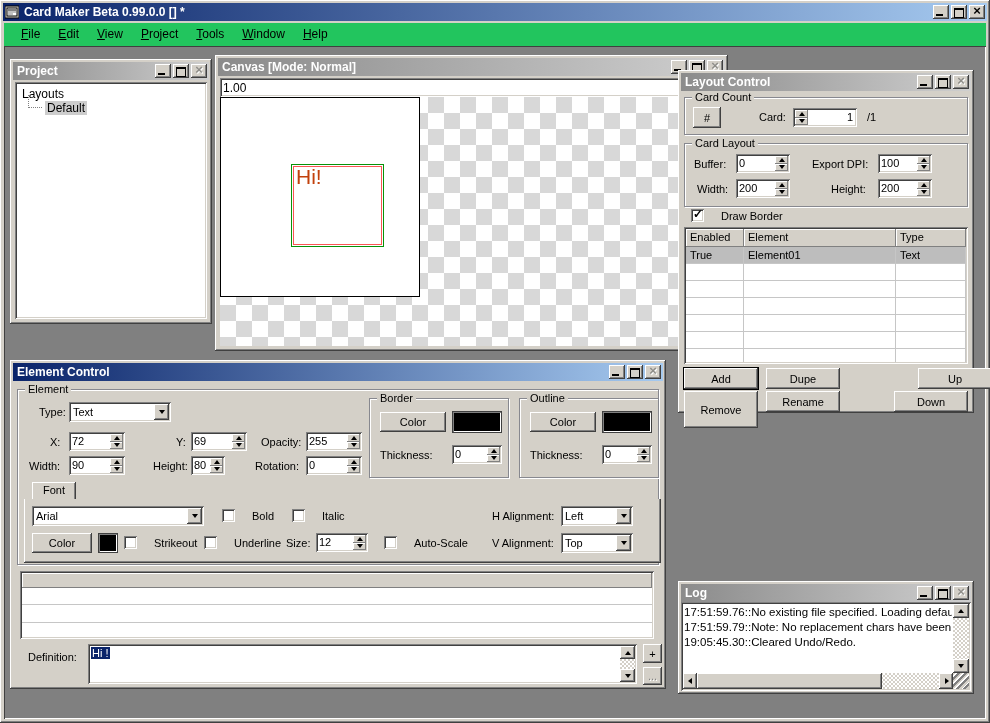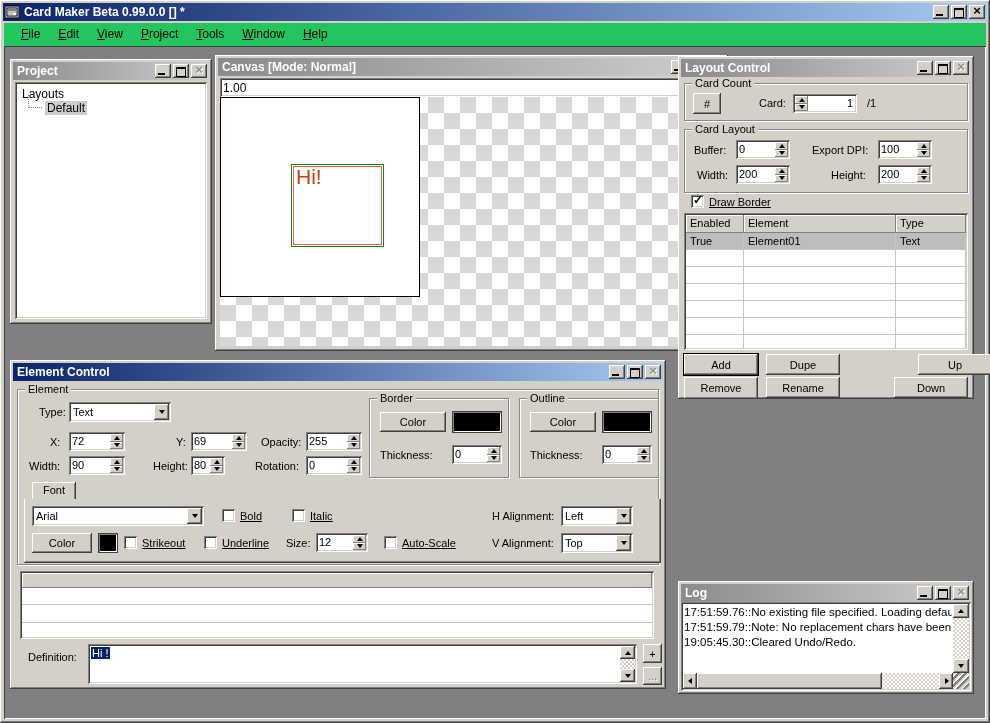--- a/index.html
+++ b/index.html
@@ -213,7 +213,7 @@
       </div>
     </div>
 
-    <div class="window frame-out" style="left:674px;top:10px;width:296px;height:343px;padding-left:20px;">
+    <div class="window frame-out" style="left:674px;top:24px;width:296px;height:343px;padding-left:20px;">
       <div class="titlebar tb-inactive">
         <span class="tb-title">Layout Control</span>
         <div class="tb-btns">

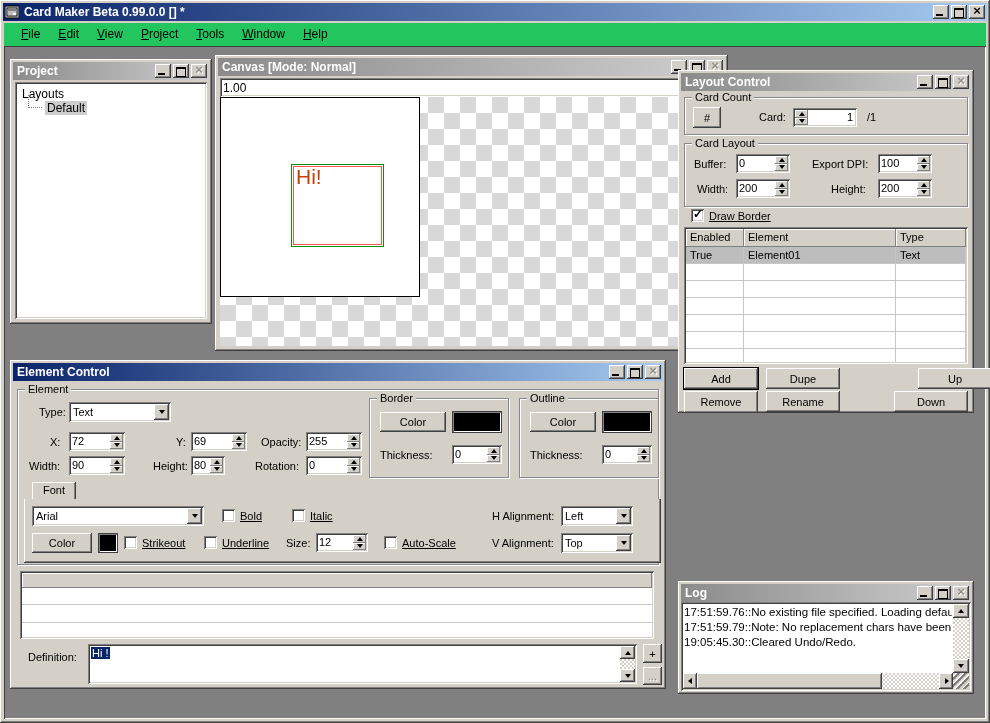--- a/index.html
+++ b/index.html
@@ -86,7 +86,7 @@
     background:#d4d0c8; box-shadow: inset -1px -1px 0 #404040, inset 1px 1px 0 #fff, inset -2px -2px 0 #808080; }
 
   
-  .checkbox { position:absolute; display:flex; align-items:center; gap:5px;text-decoration:underline; }
+  .checkbox { position:absolute; display:flex; align-items:center; gap:17px; }
   .cb-box { width:13px; height:13px; background:#fff; position:relative;
     box-shadow: inset 1px 1px 0 #808080, inset -1px -1px 0 #fff, inset 2px 2px 0 #404040, inset -2px -2px 0 #d4d0c8; }
   .cb-box.checked::after { content:"✓"; position:absolute; left:2px; top:-2px; font-size:12px; font-weight:bold; }

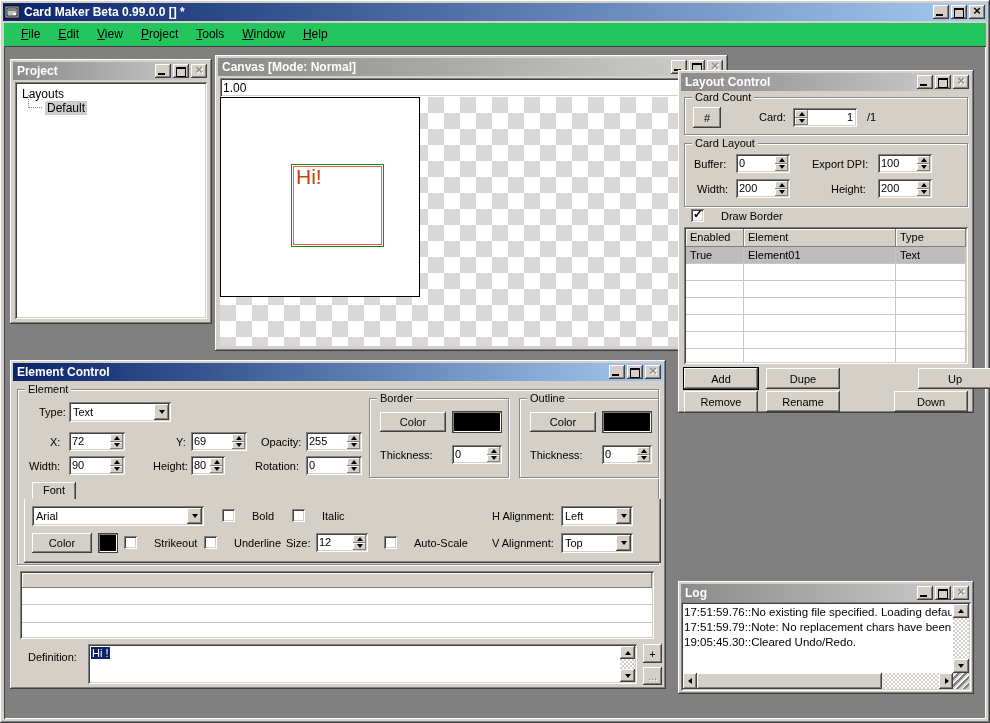--- a/index.html
+++ b/index.html
@@ -347,7 +347,7 @@
         <button class="push default" style="left:3px;top:277px;width:74px;height:21px;border:none;font-family:inherit;">Add</button>
         <button class="push" style="left:85px;top:277px;width:74px;height:21px;border:none;font-family:inherit;">Dupe</button>
         <button class="push" style="left:213px;top:277px;width:74px;height:21px;border:none;font-family:inherit;margin-left:24px;">Up</button>
-        <button class="push" style="left:3px;top:300px;width:74px;height:22px;border:none;font-family:inherit;">Remove</button>
+        <button class="push" style="left:3px;top:300px;width:74px;height:37px;border:none;font-family:inherit;">Remove</button>
         <button class="push" style="left:85px;top:300px;width:74px;height:21px;border:none;font-family:inherit;">Rename</button>
         <button class="push" style="left:213px;top:300px;width:74px;height:21px;border:none;font-family:inherit;">Down</button>
       </div>

